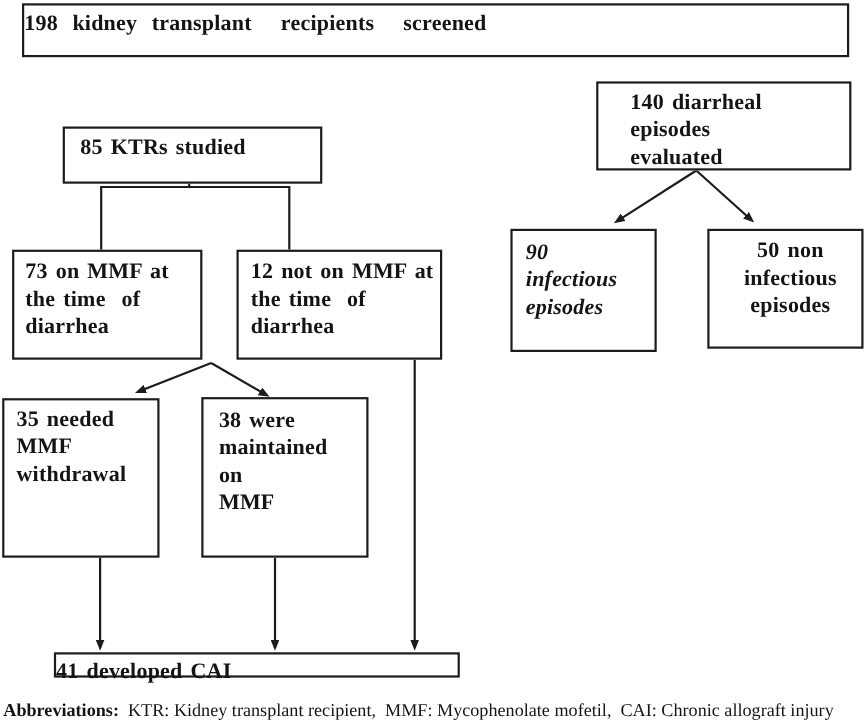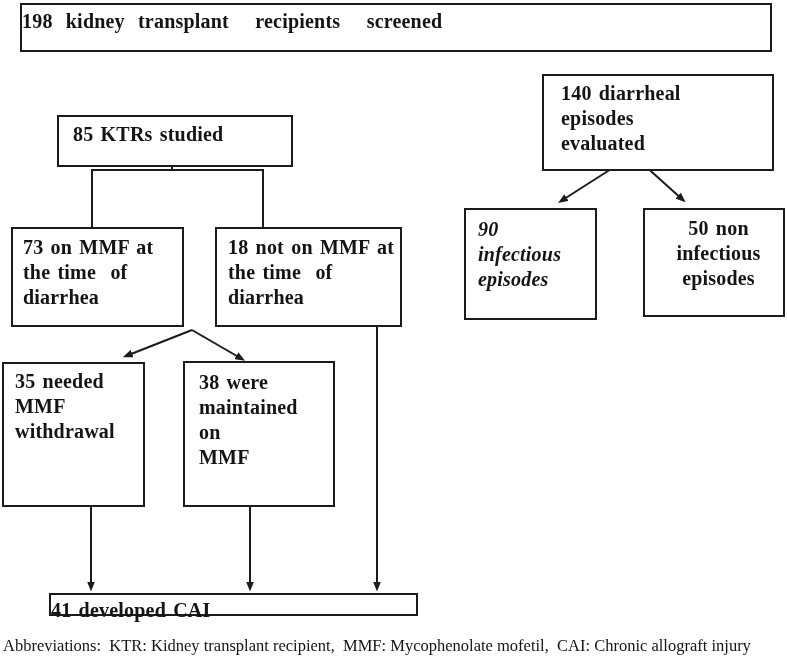--- a/index.html
+++ b/index.html
@@ -18,7 +18,7 @@
 
   #n-screened      { left:20px;  top:3px;   width:752px; height:49px;  padding-top:4px;  word-spacing:8px; }
   #n-ktrs          { left:57px;  top:83px;  width:236px; height:52px;  padding:5px 6px 0 14px;margin-top:32px; }
-  #n-episodes      { left:542px; top:74px;  width:232px; height:97px;  padding:5px 6px 0 17px; }
+  #n-episodes      { left:542px; top:74px;  width:232px; height:81px;  padding:5px 6px 0 29px; }
   #n-onmmf         { left:11px;  top:227px; width:173px; height:100px; padding:6px 4px 0 10px; }
   #n-notmmf        { left:215px; top:227px; width:187px; height:100px; padding:6px 4px 0 11px; }
   #n-infectious    { left:464px; top:208px; width:133px; height:112px; padding:7px 4px 0 12px;font-style:italic; }

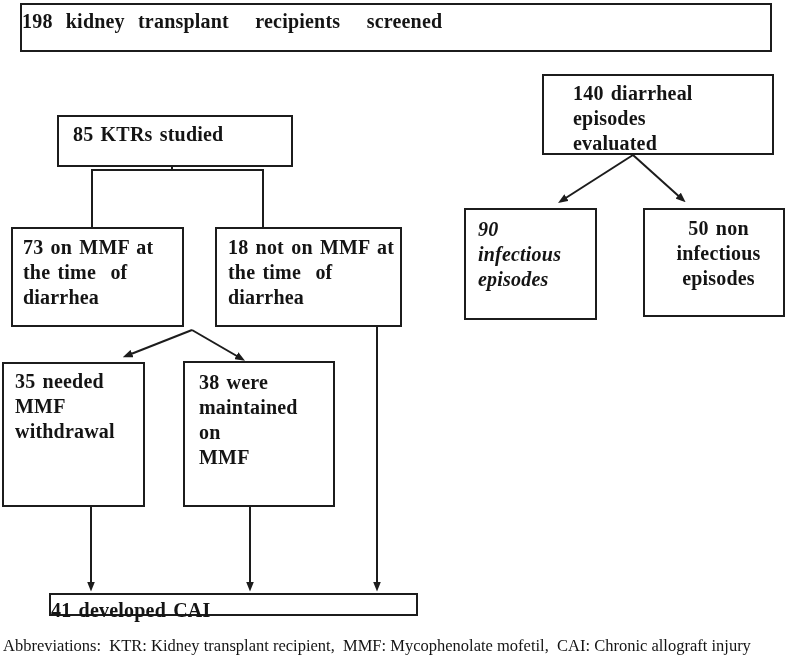--- a/index.html
+++ b/index.html
@@ -66,7 +66,7 @@
 the time  of
 diarrhea</div>
 
-  <div class="node" id="n-notmmf">18 not on MMF at
+  <div class="node" id="n-notmmf">12 not on MMF at
 the time  of
 diarrhea</div>
 

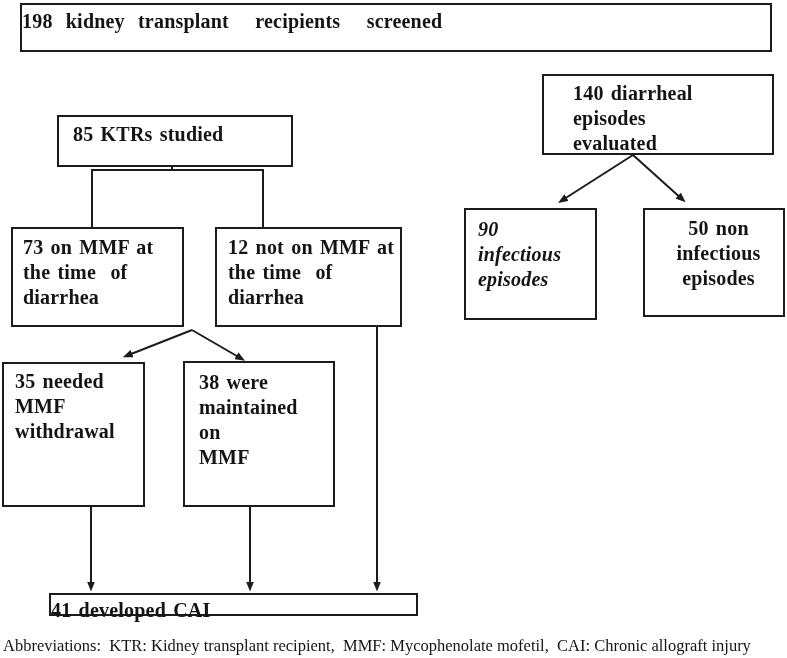--- a/index.html
+++ b/index.html
@@ -31,7 +31,7 @@
     position:absolute; left:3px; top:636px; width:783px;
     color:#141414; font-size:16.5px; line-height:20px; white-space:pre-wrap;
   }
-  .footnote .fl { font-weight:normal;text-align:right; }
+  .footnote .fl { font-weight:bold;text-align:right; }
 </style>
 </head>
 <body>

